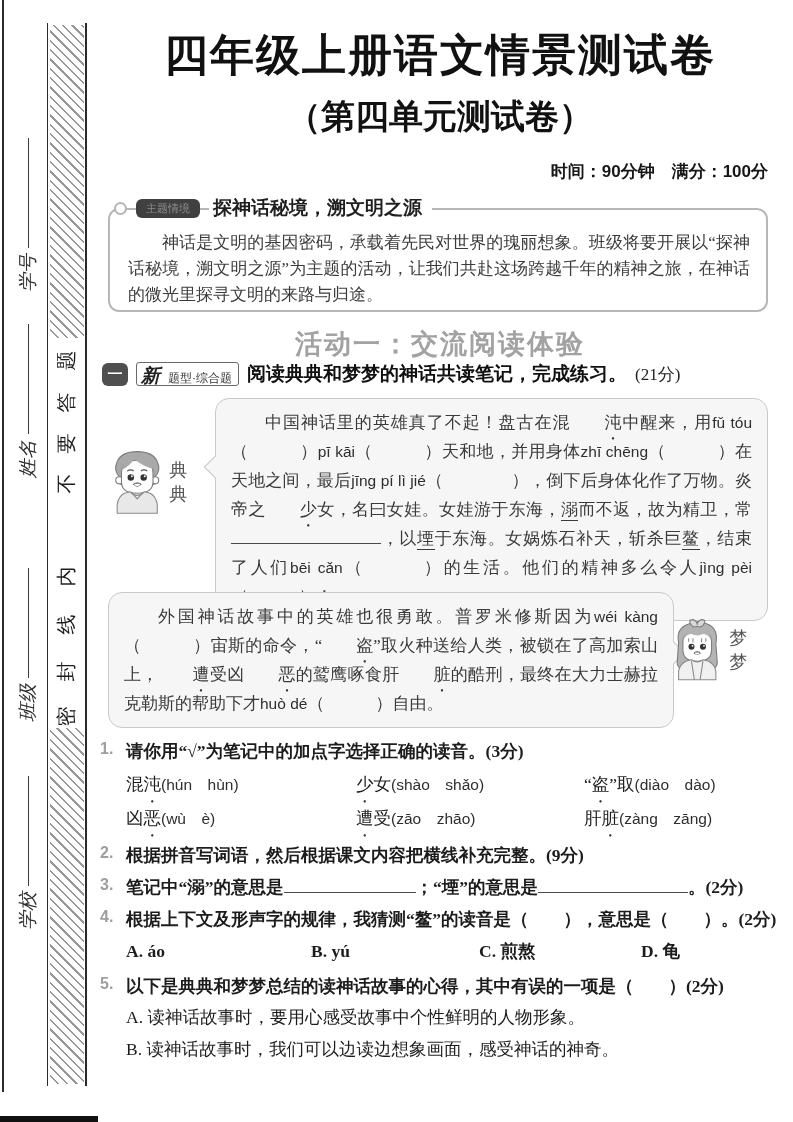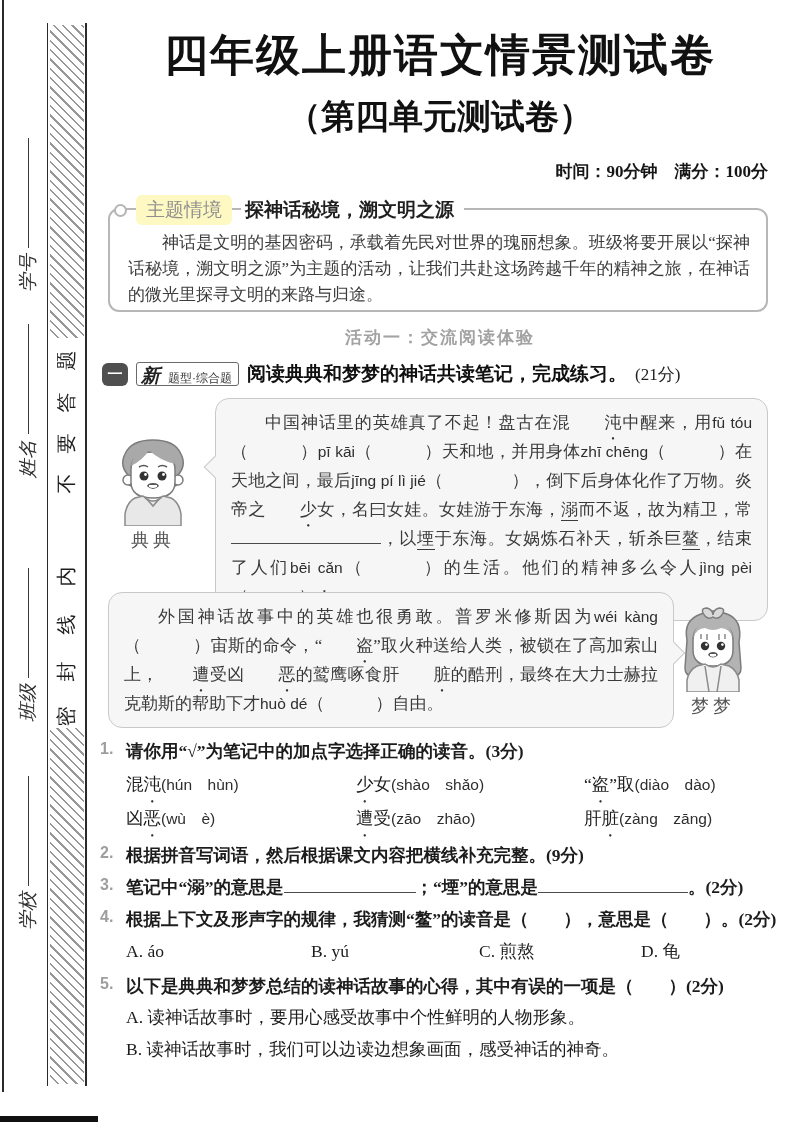--- a/index.html
+++ b/index.html
@@ -26,7 +26,7 @@
   .subtitle{position:absolute;top:94px;left:0;width:100%;text-align:center;font-size:34px;font-weight:bold;
             color:#111;font-family:"Liberation Sans","DejaVu Sans",sans-serif;}
   .meta{position:absolute;top:160px;right:14px;font-size:17px;font-weight:bold;color:#161616;
-        font-family:Liberation Serif, serif;}
+        font-family:Liberation Sans, sans-serif;}
   
   .theme-box{position:absolute;top:208px;left:10px;width:656px;height:100px;border:2px solid #b7b7b7;
              border-radius:11px;background:#fff;}

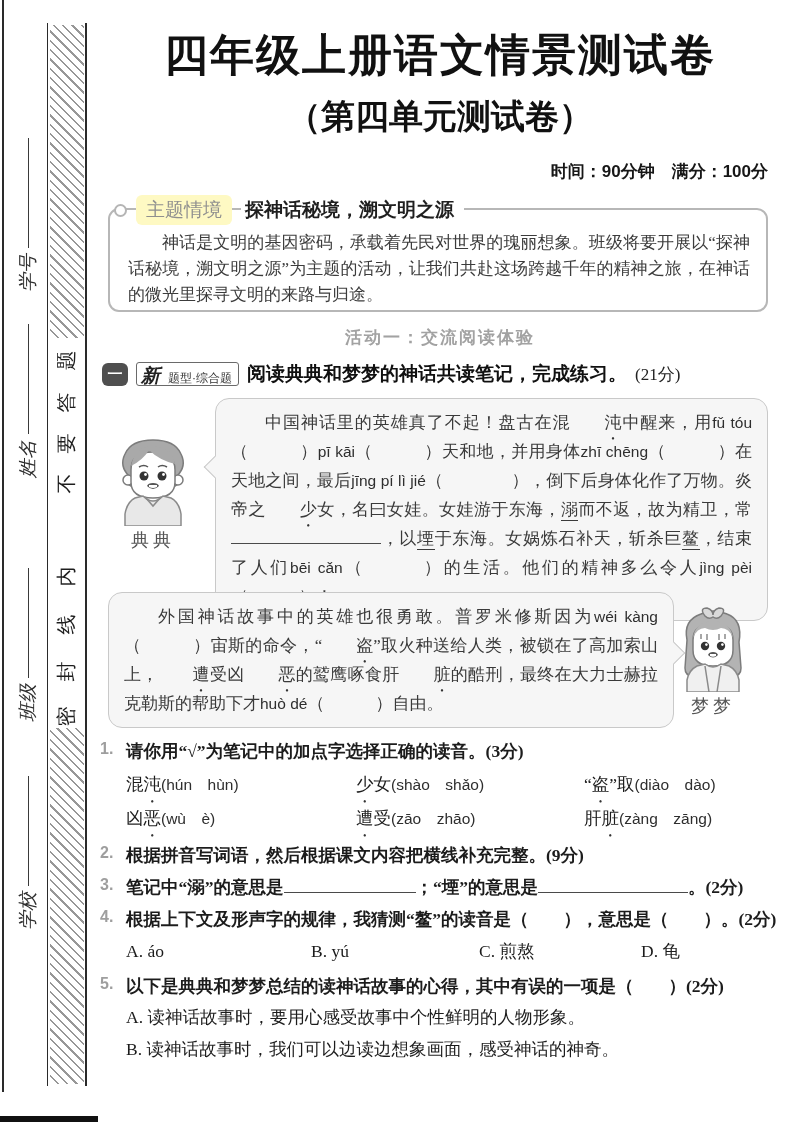--- a/index.html
+++ b/index.html
@@ -32,7 +32,7 @@
              border-radius:11px;background:#fff;}
   .theme-tag-row{position:absolute;top:-15px;left:4px;display:flex;align-items:center;gap:9px;}
   .theme-dot{width:9px;height:9px;border:2.5px solid #b5b5b5;border-radius:50%;background:#fff;}
-  .theme-tag{background:#fef9c3;color:#8f8f8f;border-radius:6px;padding:2px 10px;font-size:19px;
+  .theme-tag{background:#404040;color:#8f8f8f;border-radius:6px;padding:2px 10px;font-size:11px;
              font-family:"Liberation Sans",sans-serif;}
   .theme-title{font-size:19px;font-weight:bold;color:#1f1f1f;background:#fff;padding:0 10px 0 4px;
                font-family:"Liberation Sans",sans-serif;}

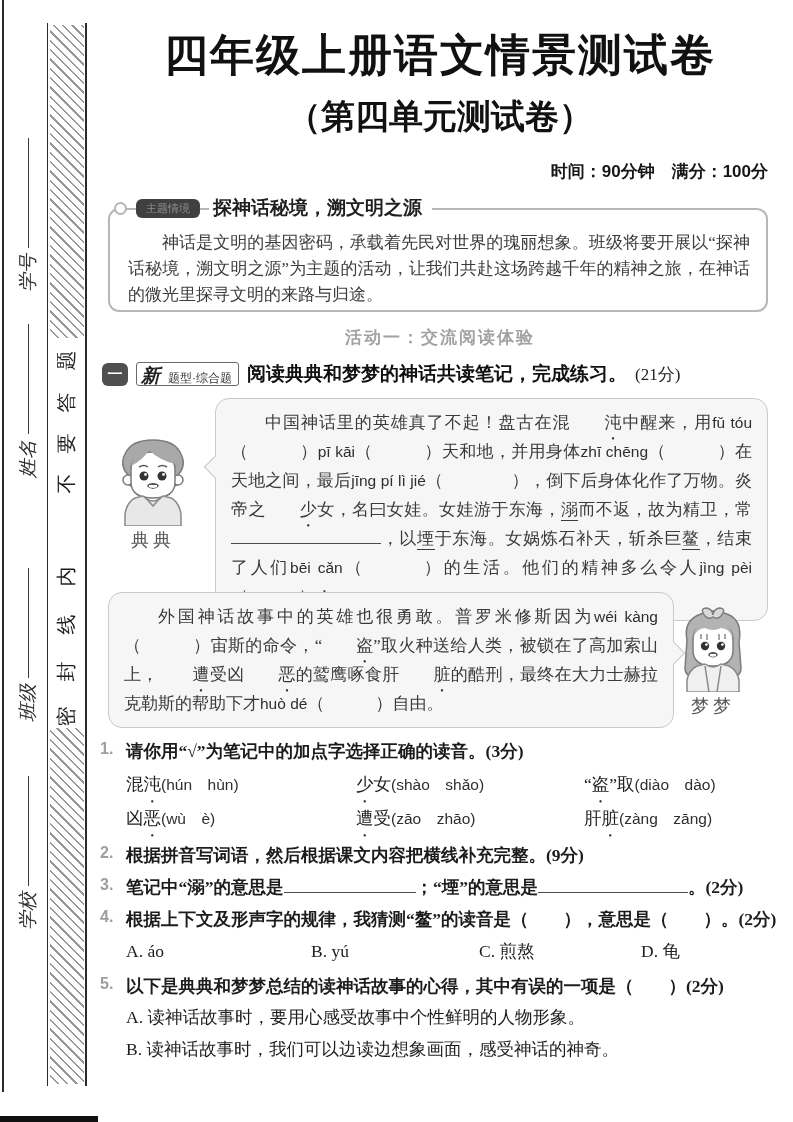--- a/index.html
+++ b/index.html
@@ -39,7 +39,7 @@
   .theme-body{margin:0;padding:20px 16px 0 18px;font-size:17px;line-height:26px;text-indent:2em;
               text-align:justify;color:#3c3c3c;}
   
-  .activity{position:absolute;top:326px;left:0;width:100%;text-align:center;font-size:17px;font-weight:bold;
+  .activity{position:absolute;top:326px;left:0;width:100%;text-align:center;font-size:27px;font-weight:bold;
             color:#a2a2a2;letter-spacing:2px;font-family:Liberation Mono, monospace;}
   
   .q-header{position:absolute;top:361px;left:4px;display:flex;align-items:center;gap:8px;white-space:nowrap;}

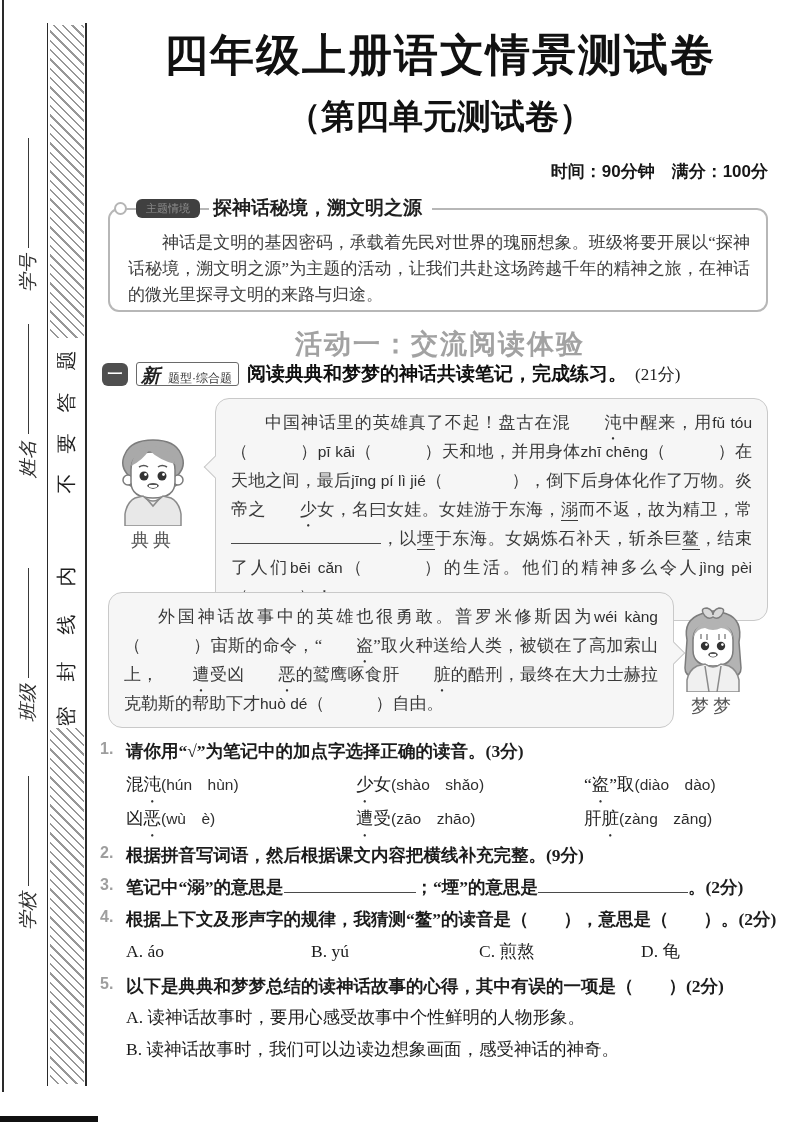--- a/index.html
+++ b/index.html
@@ -55,7 +55,7 @@
   .dialog{position:absolute;left:0;width:684px;}
   .d1{top:396px;height:196px;}
   .d2{top:592px;height:144px;}
-  .avatar-wrap{position:absolute;display:flex;flex-direction:column;align-items:center;width:86px;text-align:center;}
+  .avatar-wrap{position:absolute;display:flex;flex-direction:row;align-items:center;width:86px;text-align:center;}
   .d1 .avatar-wrap{left:12px;top:40px;}
   .d2 .avatar-wrap{left:572px;top:14px;}
   .speaker{font-size:18px;color:#555;margin-top:2px;letter-spacing:4px;}

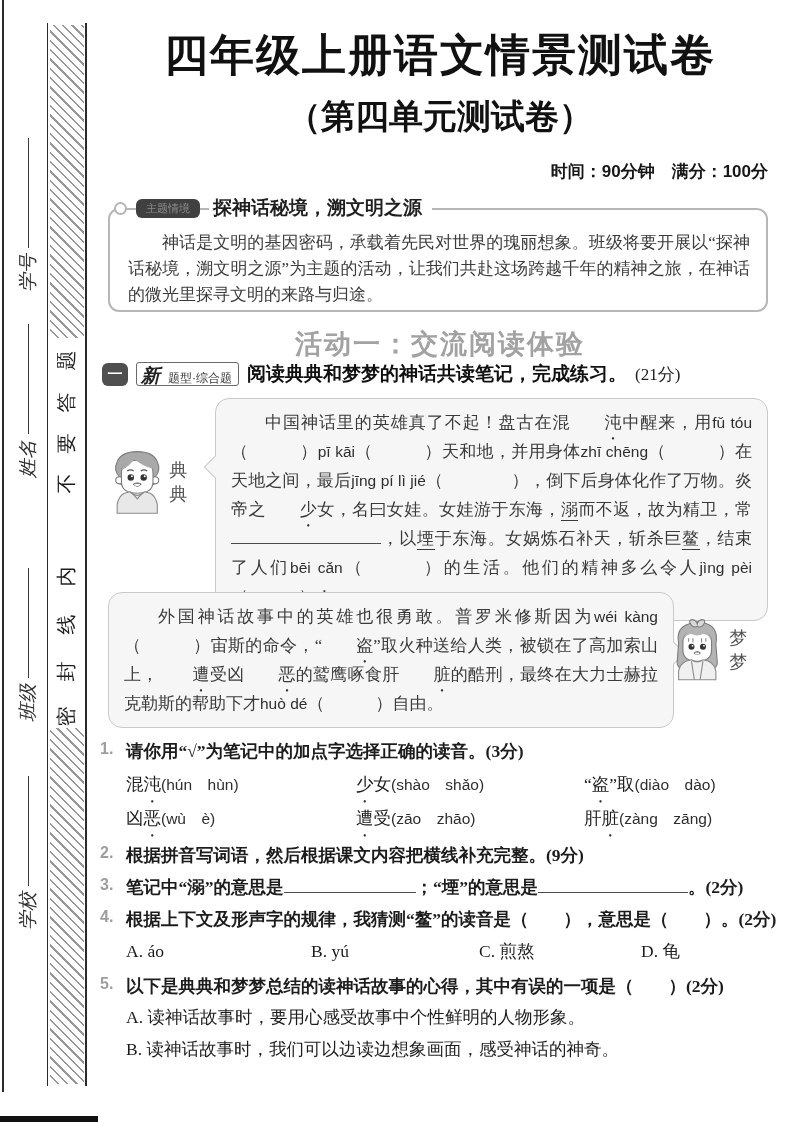--- a/index.html
+++ b/index.html
@@ -86,7 +86,7 @@
   .opt-grid1{display:grid;grid-template-columns:230px 228px auto;row-gap:3px;margin:3px 0 4px 0;
              font-size:17.5px;line-height:31px;color:#1c1c1c;font-weight:normal;}
   .opt-grid4{display:grid;grid-template-columns:185px 168px 162px auto;margin:2px 0 2px 0;
-             font-size:17.5px;line-height:31px;font-weight:normal;}
+             font-size:17.5px;line-height:31px;font-weight:bold;}
   .opt-line{font-weight:normal;line-height:32px;}
   .q + .q{margin-top:2px;}
   

